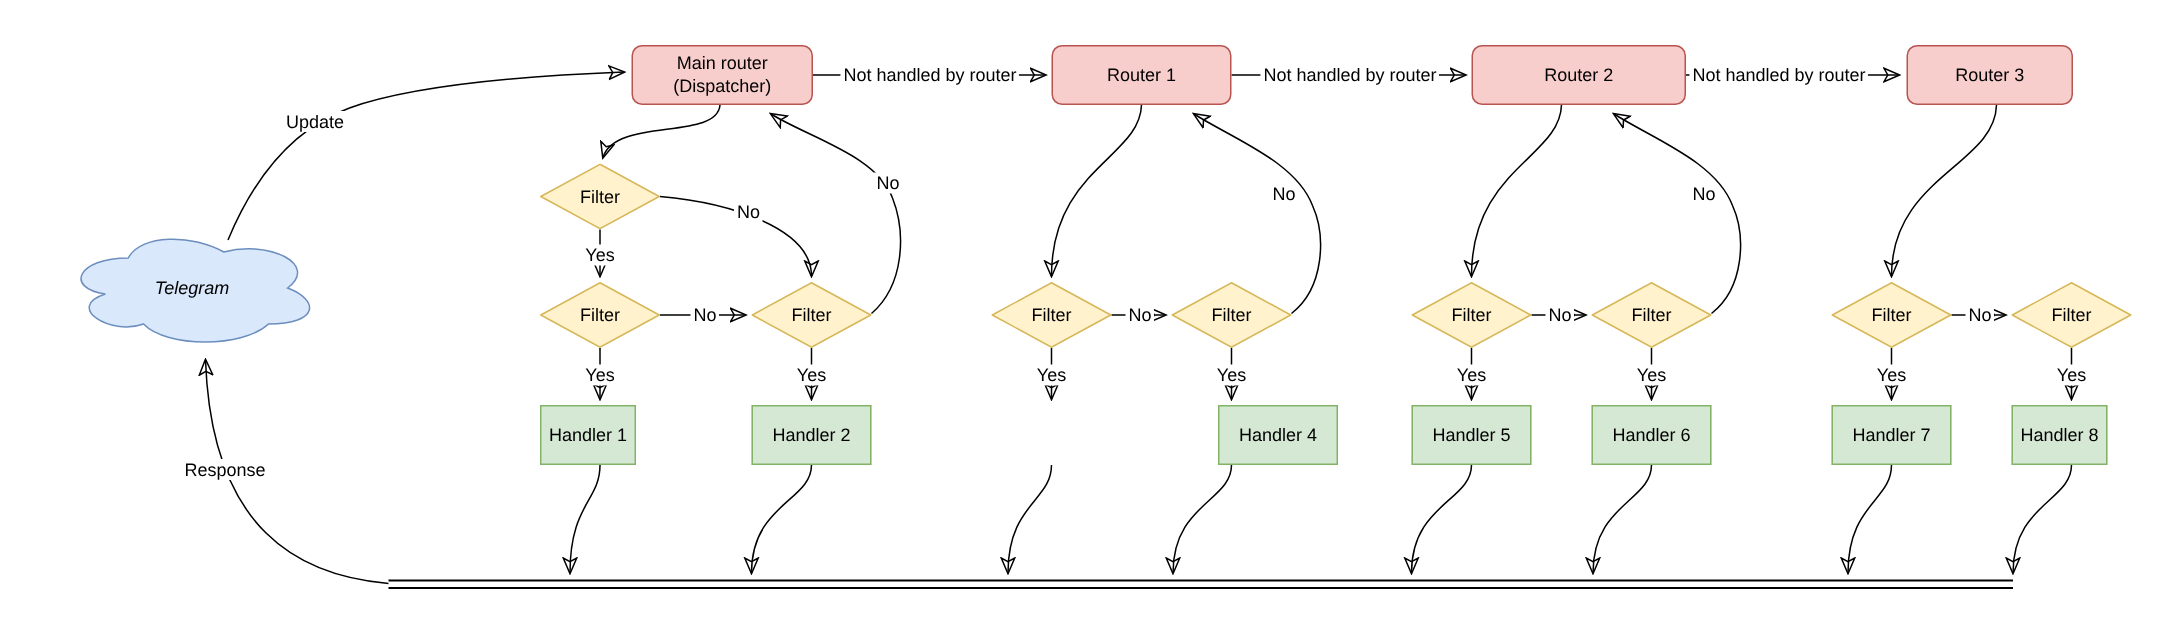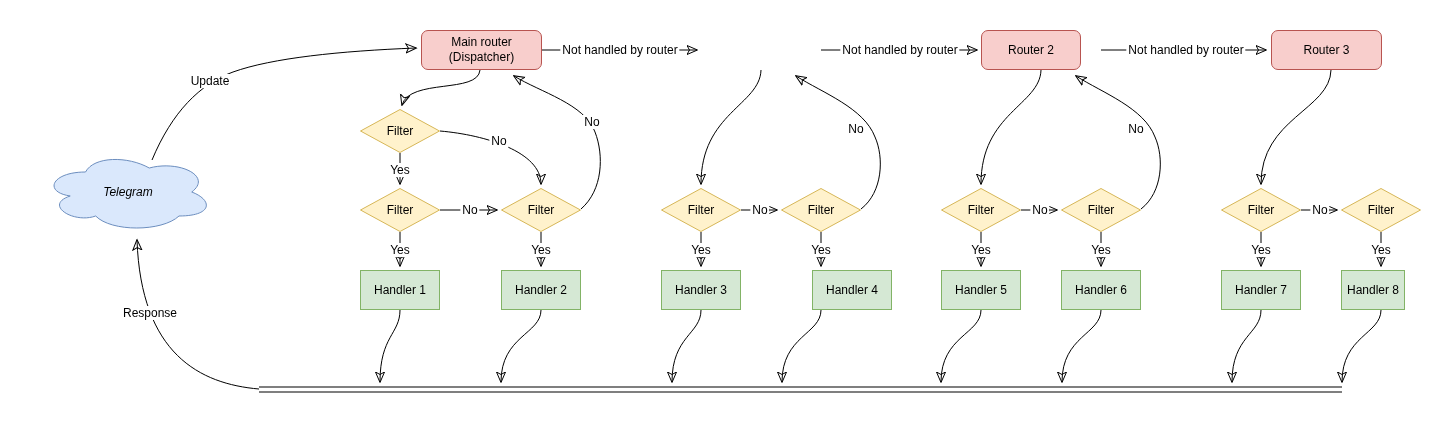--- a/index.html
+++ b/index.html
@@ -98,6 +98,9 @@
       <span class="two">(Dispatcher)</span>
     </span>
   </div>
+  <div class="node rnode" style="left:701px;top:30px;width:120px;height:40px;">
+    <span>Router 1</span>
+  </div>
   <div class="node rnode" style="left:981px;top:30px;width:100px;height:40px;">
     <span>Router 2</span>
   </div>

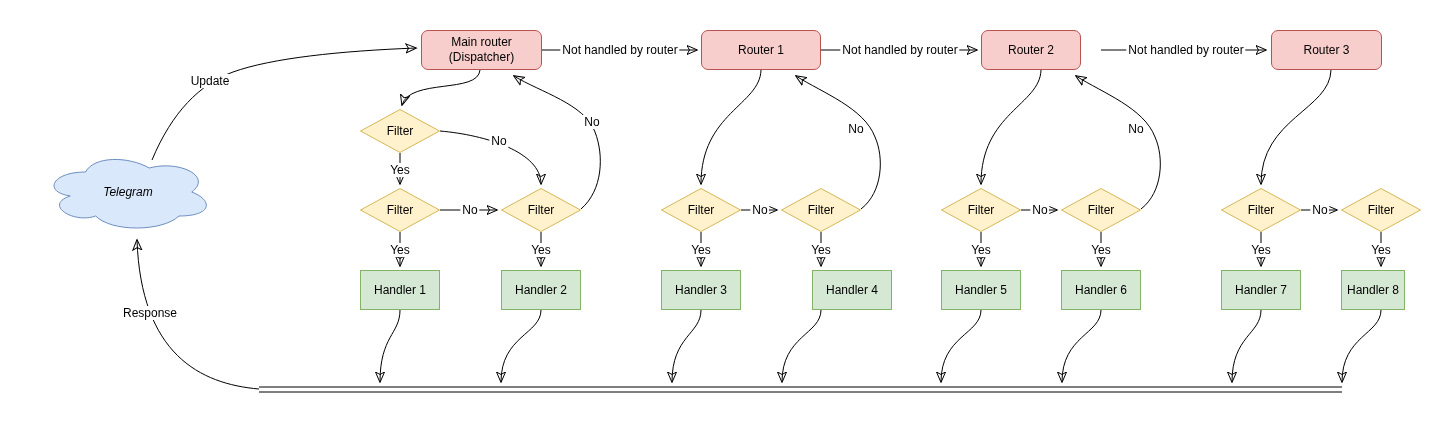--- a/index.html
+++ b/index.html
@@ -101,7 +101,7 @@
   <div class="node rnode" style="left:701px;top:30px;width:120px;height:40px;">
     <span>Router 1</span>
   </div>
-  <div class="node rnode" style="left:981px;top:30px;width:100px;height:40px;">
+  <div class="node rnode" style="left:981px;top:30px;width:143px;height:40px;">
     <span>Router 2</span>
   </div>
   <div class="node rnode" style="left:1271px;top:30px;width:111px;height:40px;">

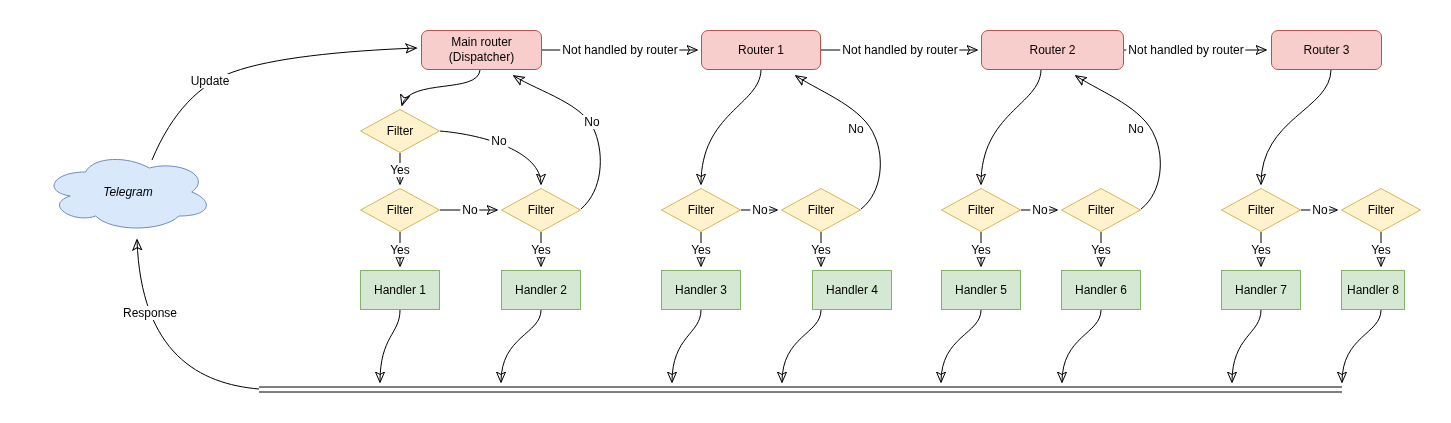--- a/index.html
+++ b/index.html
@@ -164,7 +164,7 @@
     <span>Filter</span>
   </div>
 
-  <div class="node hnode" style="left:360px;top:270px;width:80px;height:40px;">
+  <div class="node hnode" style="left:360px;top:270px;width:64px;height:40px;">
     <span>Handler 1</span>
     </div>
   <div class="node hnode" style="left:501px;top:270px;width:80px;height:40px;">

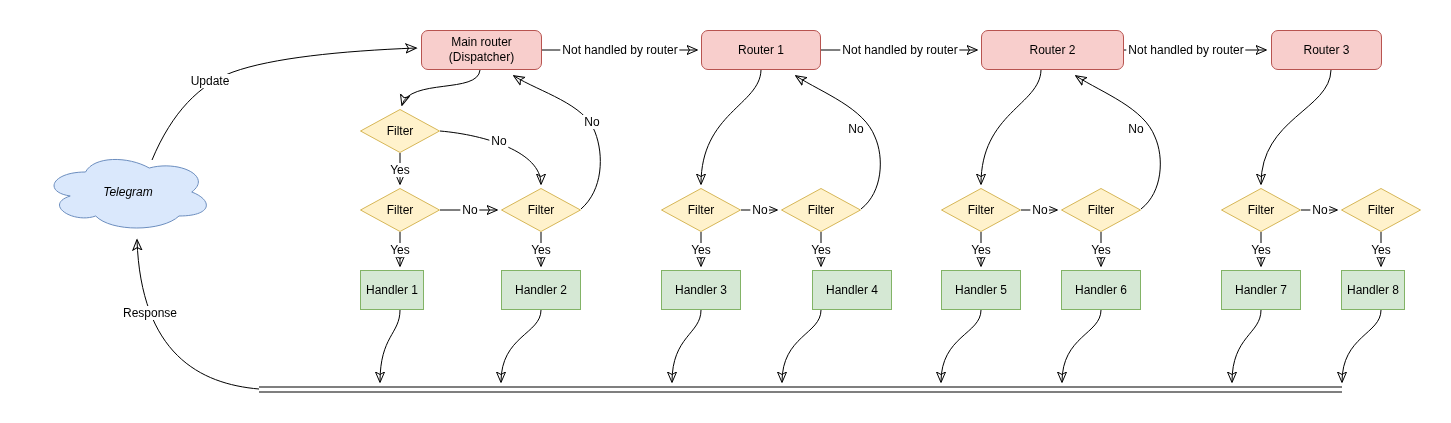--- a/index.html
+++ b/index.html
@@ -170,9 +170,6 @@
   <div class="node hnode" style="left:501px;top:270px;width:80px;height:40px;">
     <span>Handler 2</span>
     </div>
-  <div class="node hnode" style="left:661px;top:270px;width:80px;height:40px;">
-    <span>Handler 3</span>
-    </div>
   <div class="node hnode" style="left:781px;top:270px;width:80px;height:40px;margin-left:31px;">
     <span>Handler 4</span>
     </div>

